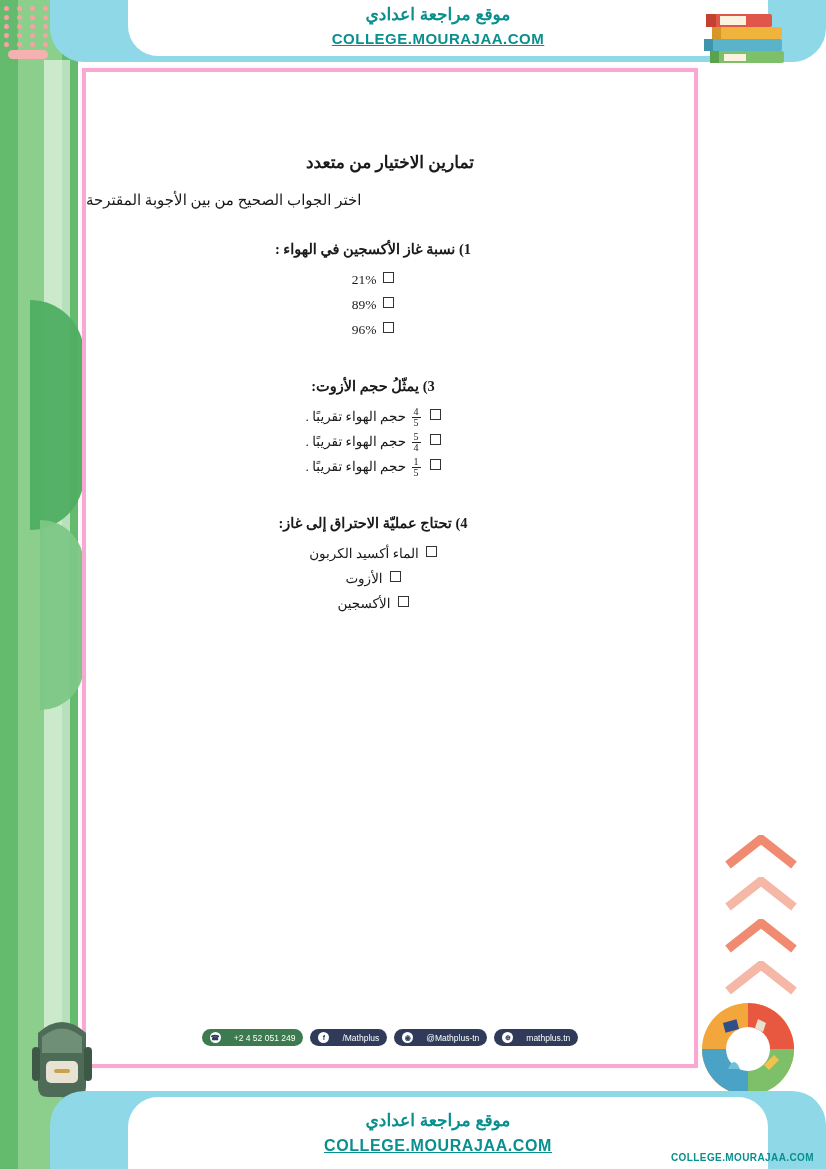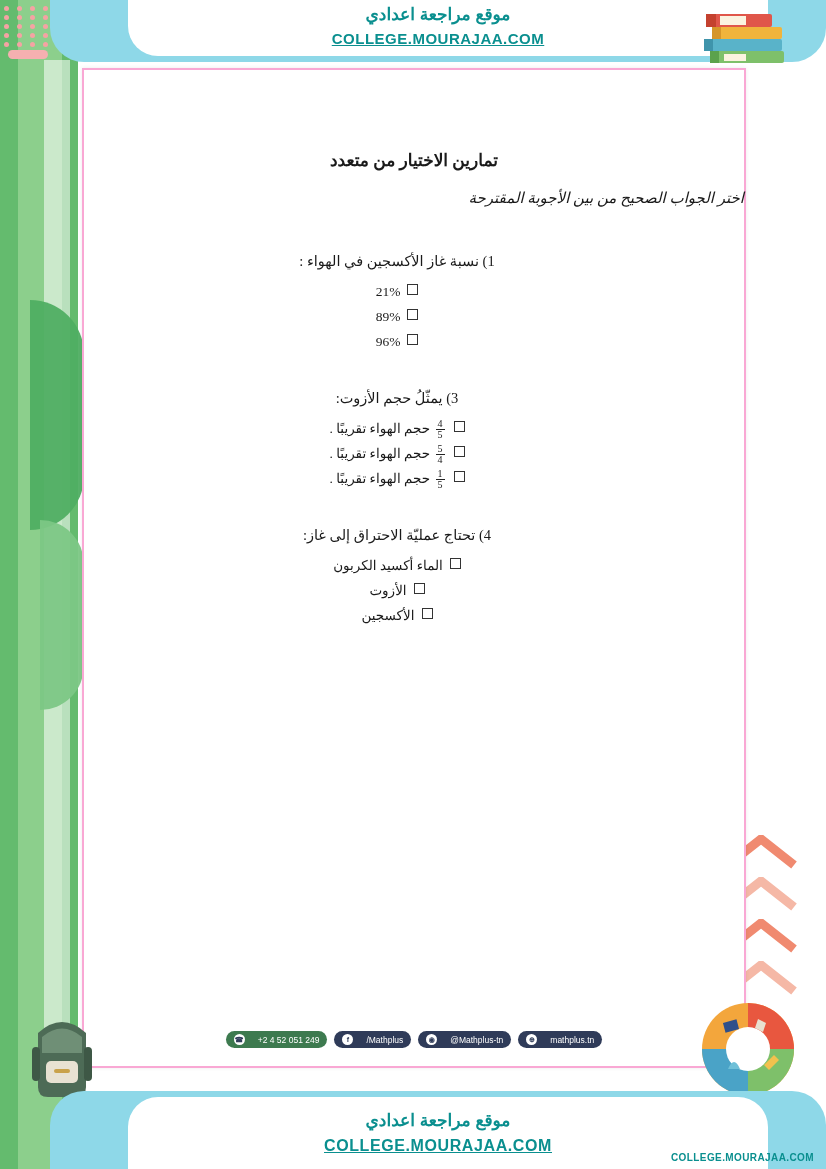--- a/index.html
+++ b/index.html
@@ -230,10 +230,10 @@
     position: absolute;
     left: 82px;
     top: 68px;
-    width: 664px;
+    width: 616px;
     height: 1000px;
     background: #ffffff;
-    border: 2px solid #f9a8d4;
+    border: 4px solid #f9a8d4;
     box-shadow: 0 0 4px rgba(0,0,0,.08);
     box-sizing: border-box;
   }

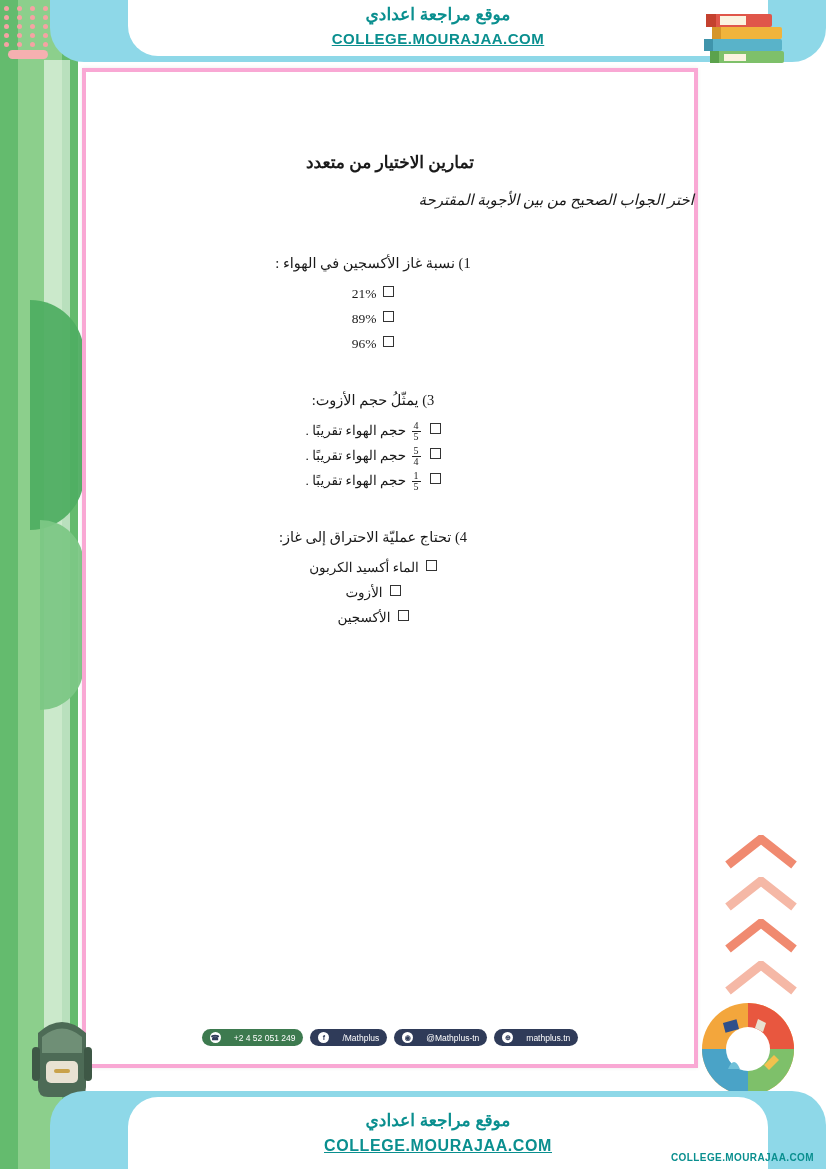--- a/index.html
+++ b/index.html
@@ -253,10 +253,8 @@
     margin-bottom: 18px;
   }
   .doc-subtitle {
-    text-align: right;
+    text-align: left;
     font-size: 15px;
-    margin-bottom: 46px;
-    font-style: italic;
   }
 
   .q-block {

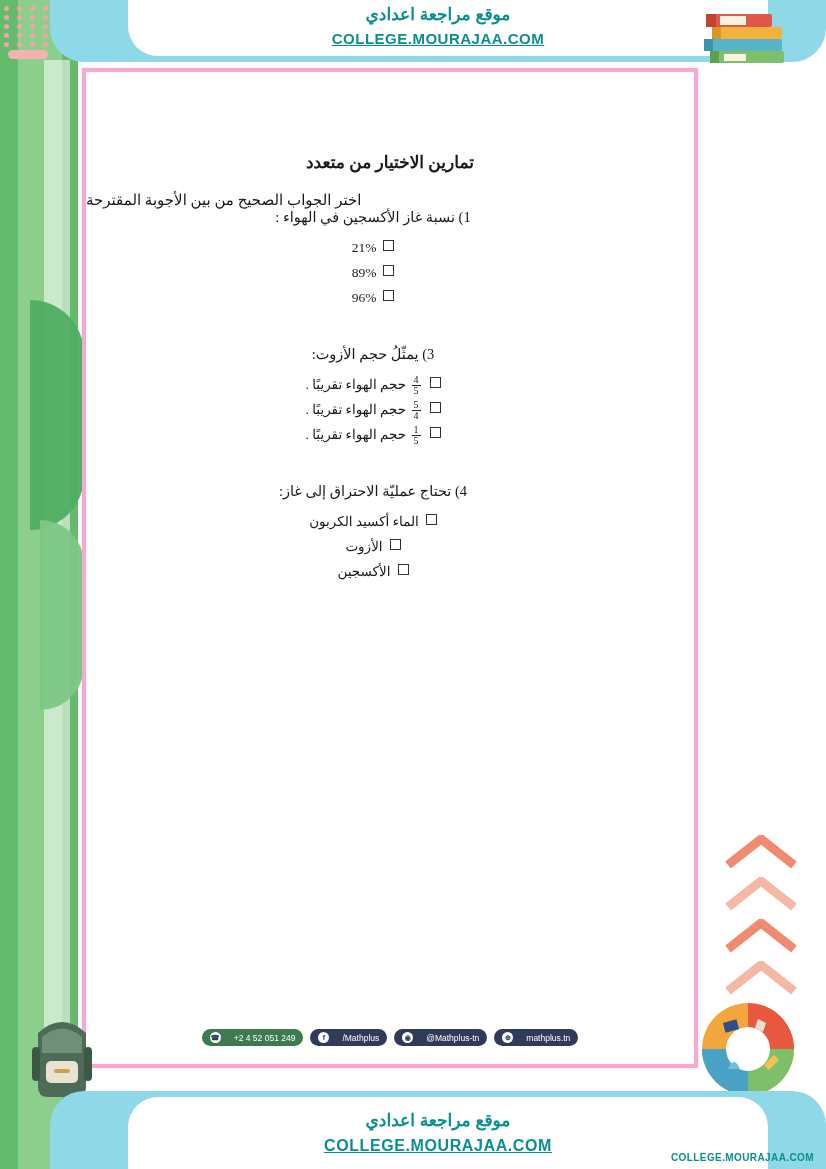--- a/index.html
+++ b/index.html
@@ -264,9 +264,10 @@
   .q-title {
     text-align: center;
     font-size: 14.5px;
-    font-weight: normal;
+    font-weight: bold;
     margin-bottom: 9px;
     direction: rtl;
+    margin-top: 32px;
   }
   .opt-list {
     list-style: none;

